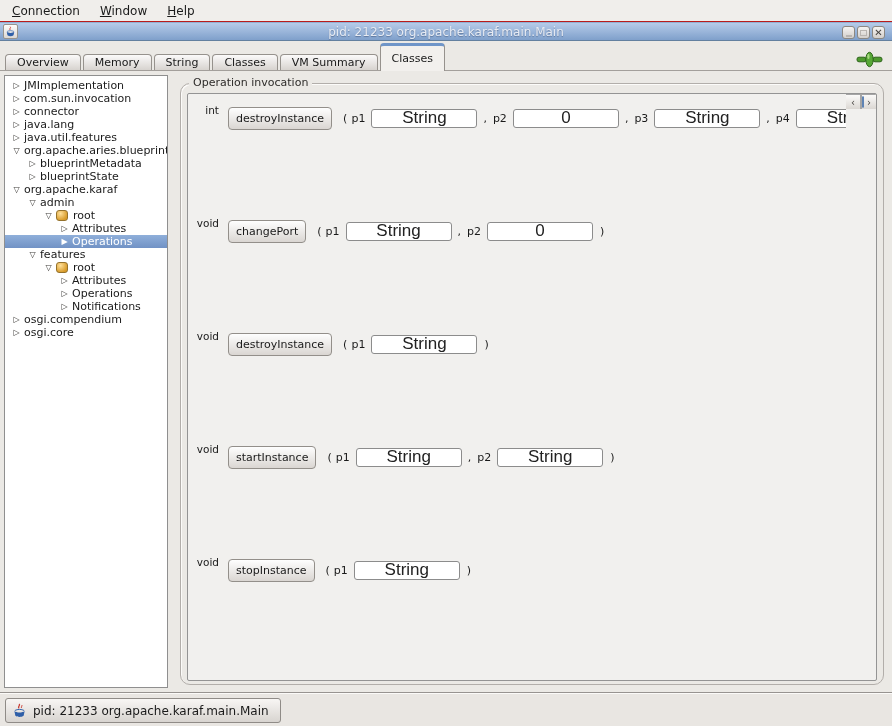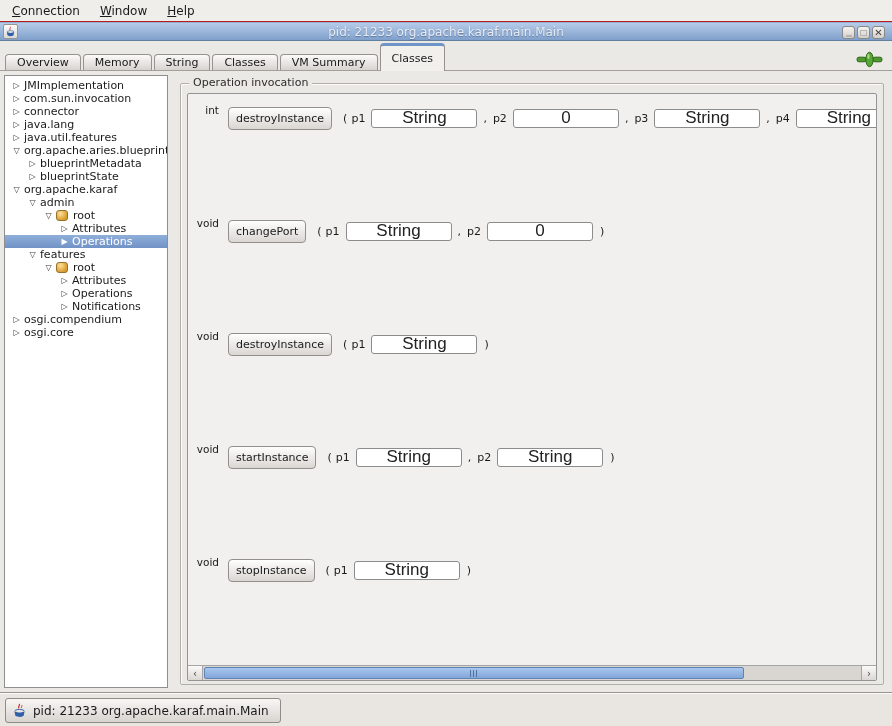--- a/index.html
+++ b/index.html
@@ -56,7 +56,7 @@
 
   
   .op-fieldset { position:absolute; left:180px; top:12px; width:704px; height:602px;
-                 border:1px solid #b2aeaa; box-shadow:inset 1px 1px 0 #fcfbf9; border-radius:2px; }
+                 border:1px solid #b2aeaa; box-shadow:inset 1px 1px 0 #fcfbf9; border-radius:10px; }
   .op-fieldset-title { position:absolute; top:-8px; left:8px; background:#ebe9e5; padding:0 4px;
                  font-size:11px; color:#2e2c2a; }
   .op-scrollpane { position:absolute; left:6px; top:9px; right:6px; bottom:3px; border:1px solid #949494;

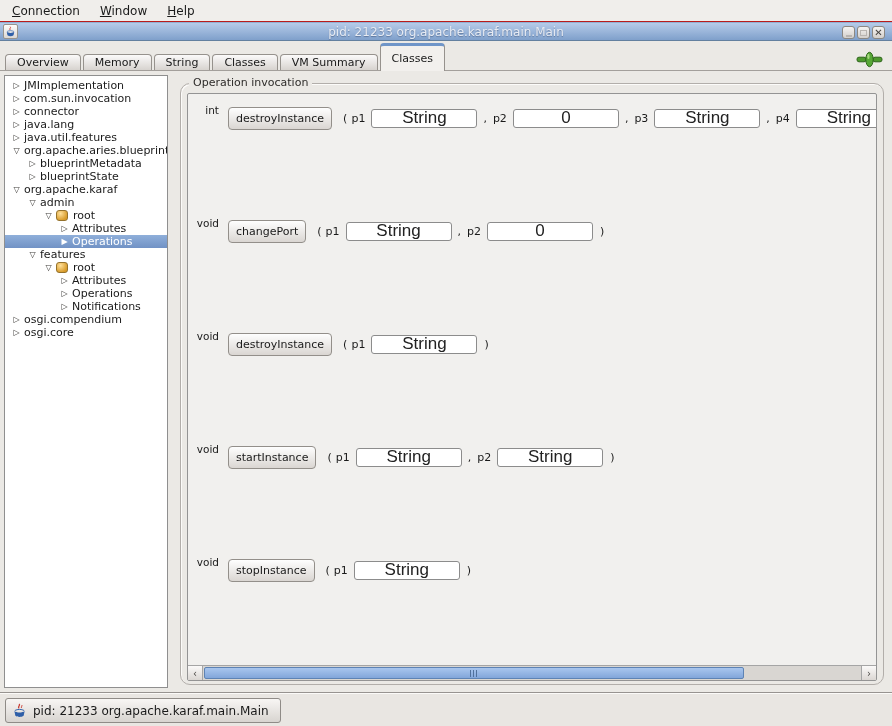--- a/index.html
+++ b/index.html
@@ -60,7 +60,7 @@
   .op-fieldset-title { position:absolute; top:-8px; left:8px; background:#ebe9e5; padding:0 4px;
                  font-size:11px; color:#2e2c2a; }
   .op-scrollpane { position:absolute; left:6px; top:9px; right:6px; bottom:3px; border:1px solid #949494;
-                 border-radius:2px; background:#f1f0ee; display:flex; flex-direction:column; overflow:hidden; }
+                 border-radius:2px; background:#f1f0ee; display:flex; flex-direction:row; overflow:hidden; }
   .op-viewport { flex:1; overflow:hidden; padding:12px 0 0 4px; }
   .op-row { display:flex; align-items:center; height:24px; margin-bottom:89px; padding-left:3px;
                  font-size:11px; white-space:nowrap; }

